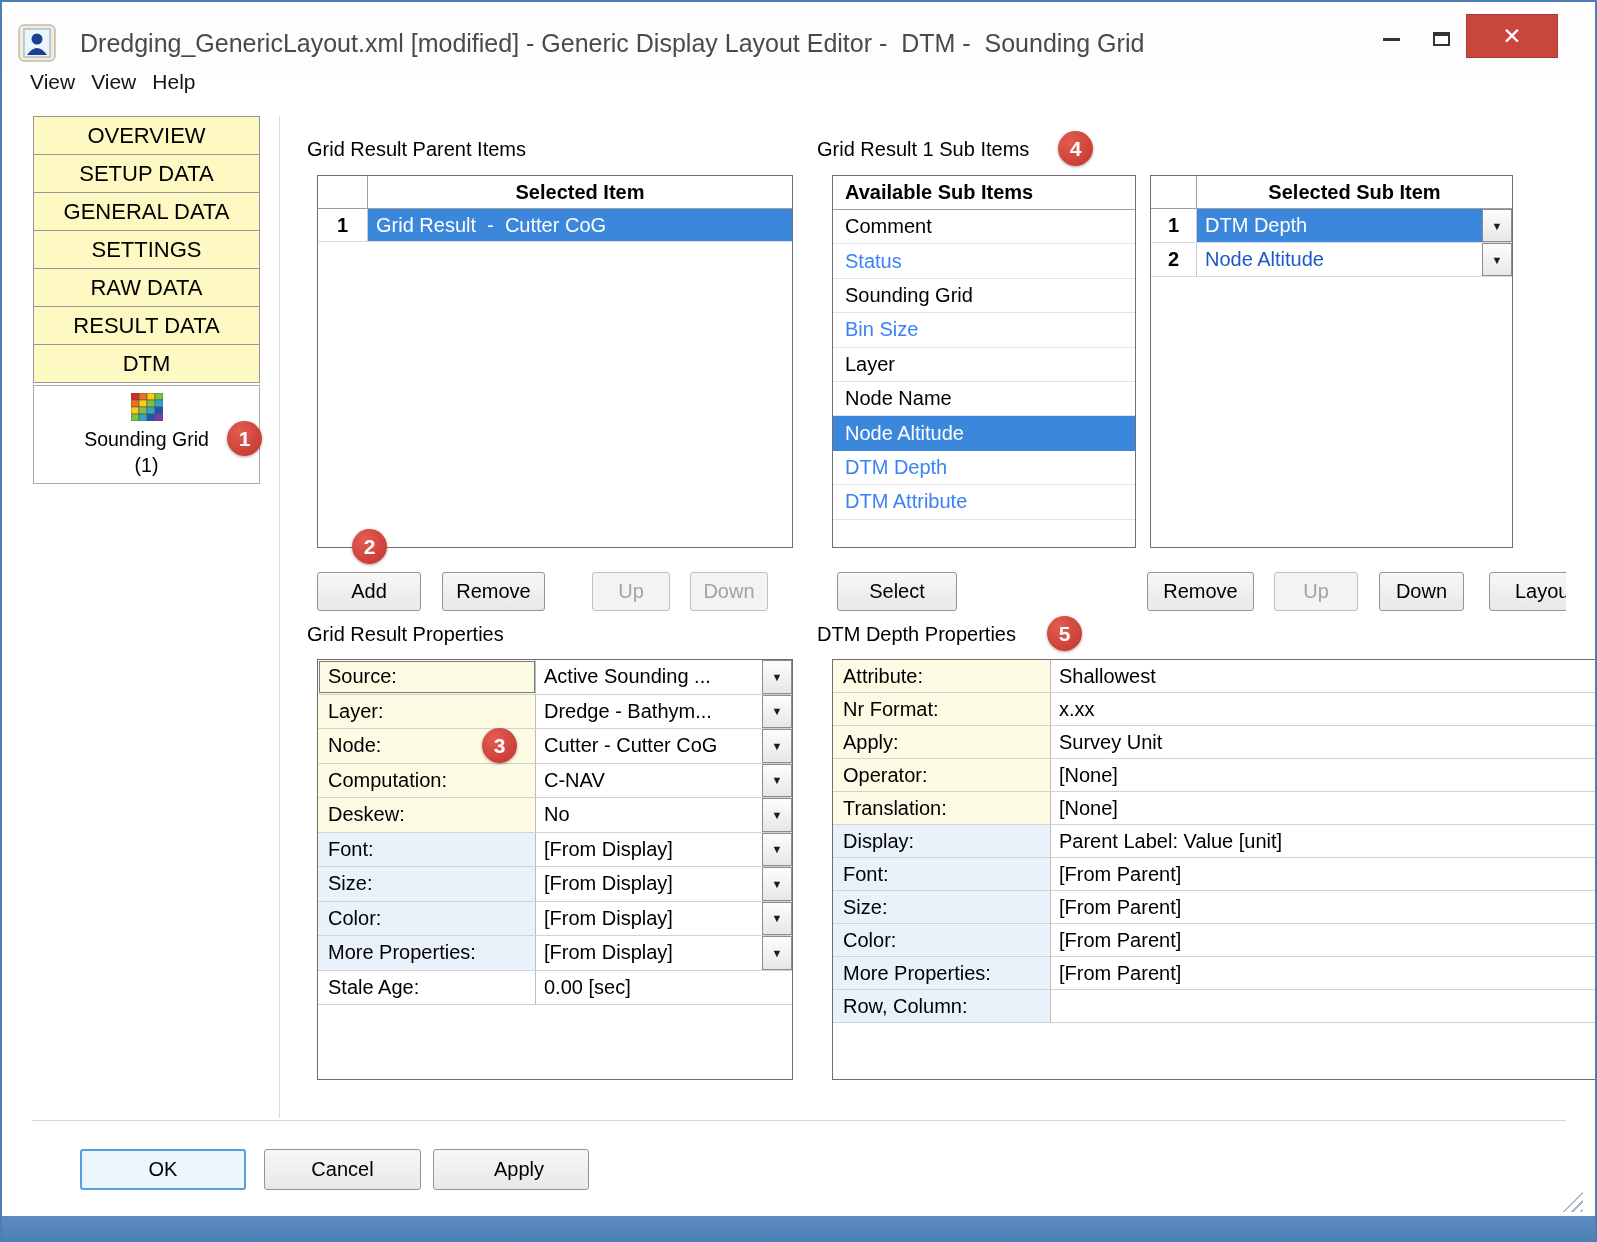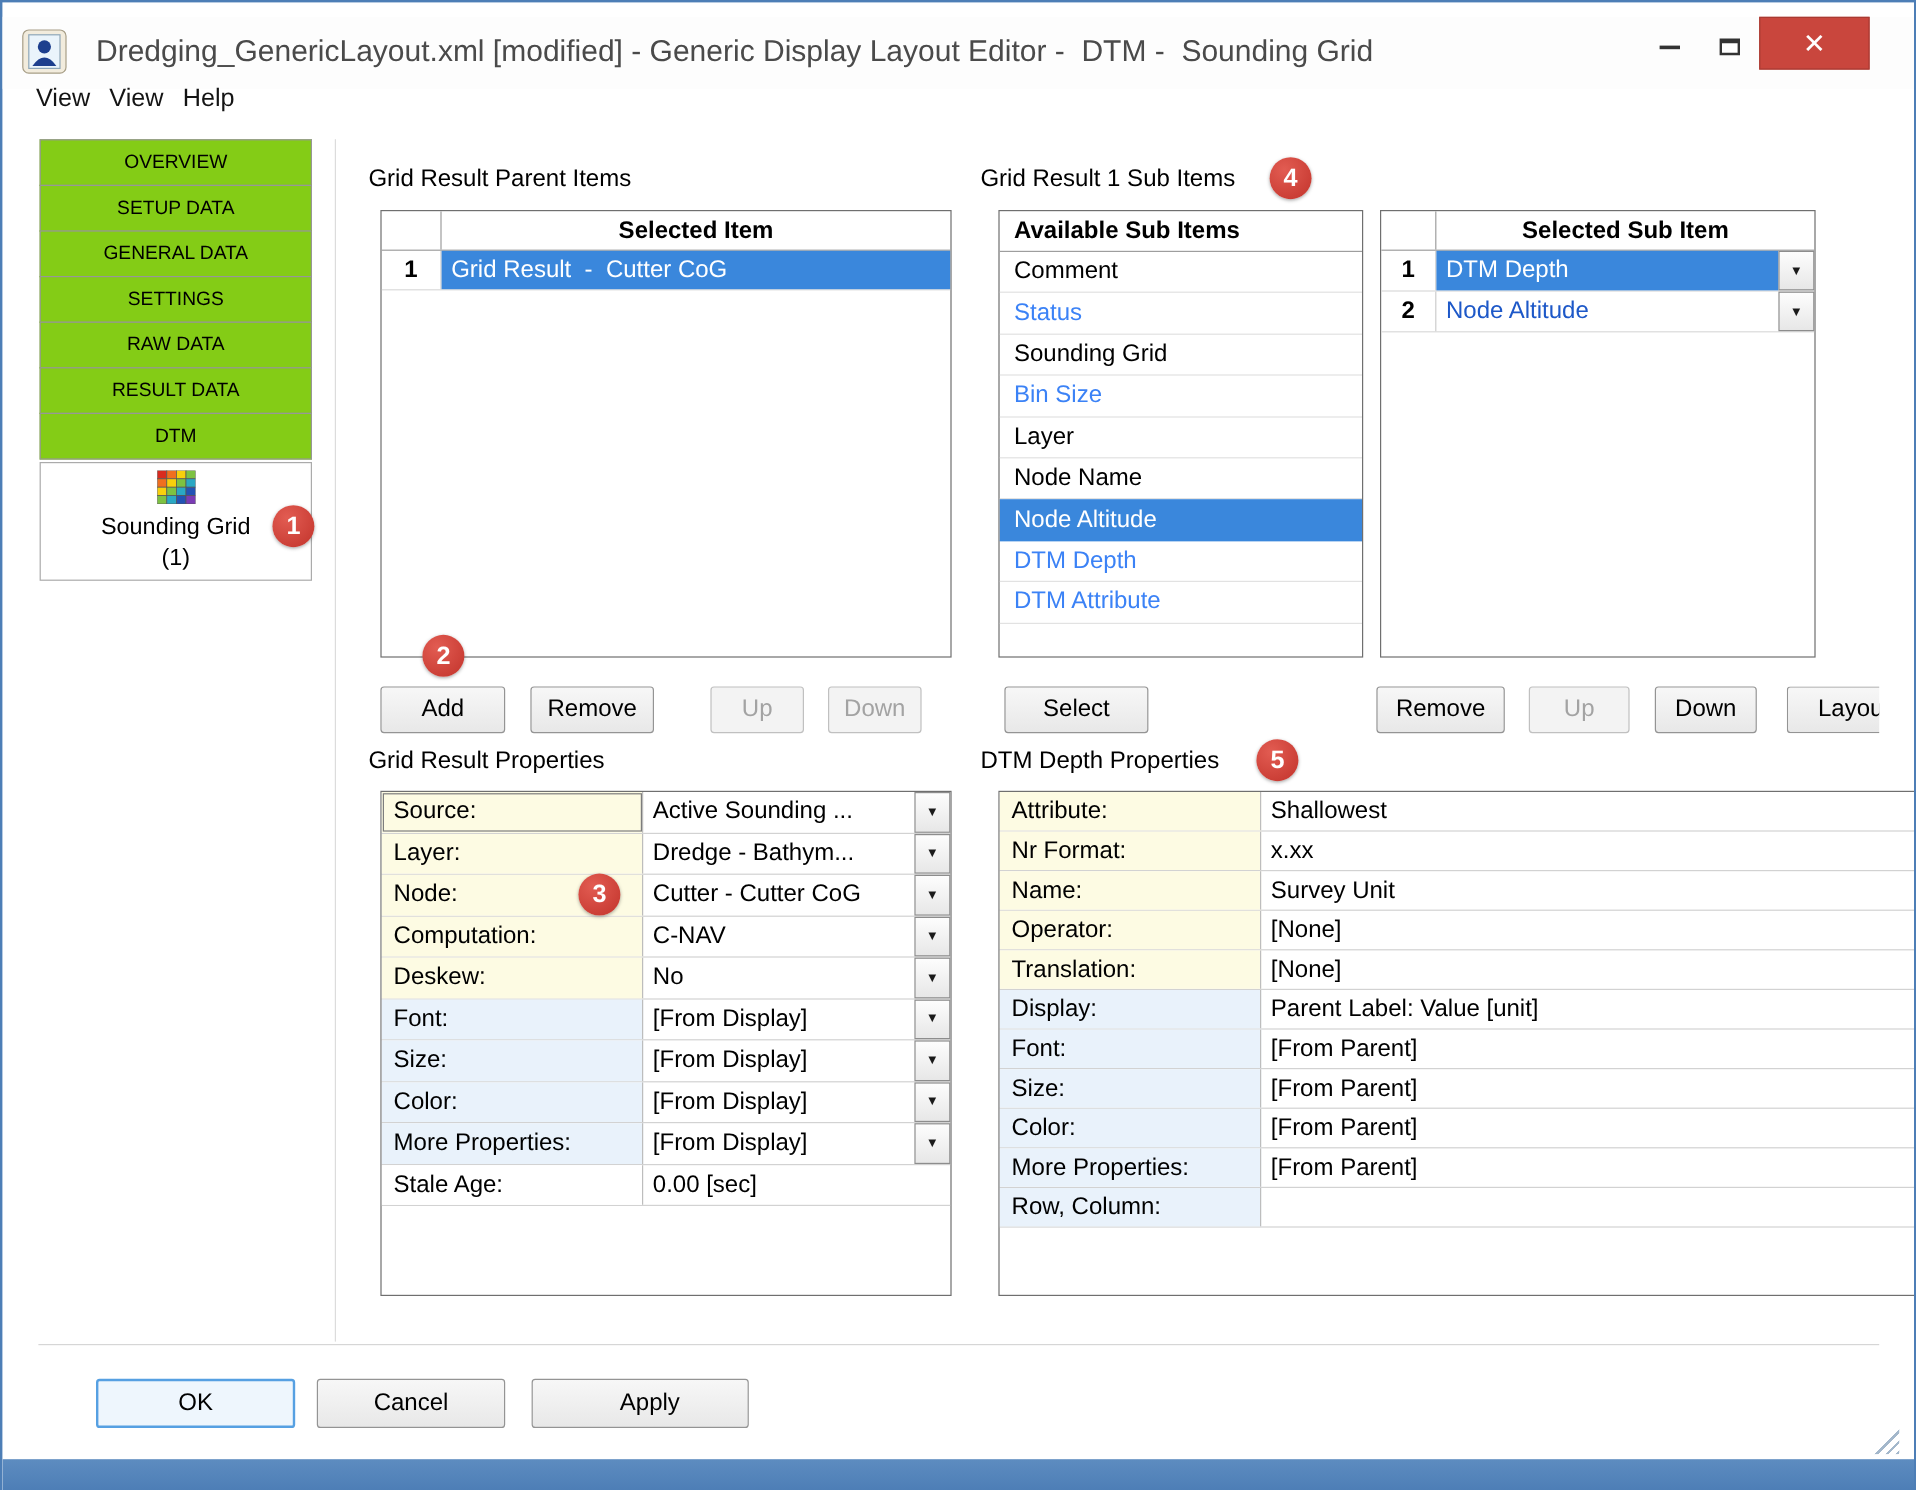--- a/index.html
+++ b/index.html
@@ -27,7 +27,7 @@
 
   
   .sidebar { position:absolute; left:31px; top:114px; width:227px; }
-  .side-btn { height:39px; border:1px solid #979797; margin-top:-1px; background:#84cc16; font-size:16px;
+  .side-btn { height:39px; border:1px solid #979797; margin-top:-1px; background:#fef9c3; font-size:22px;
               display:flex; align-items:center; justify-content:center; color:#000; }
   .side-btn.first { margin-top:0; }
   .dtm-tile { margin-top:2px; height:99px; border:1px solid #ababab; background:#fff;

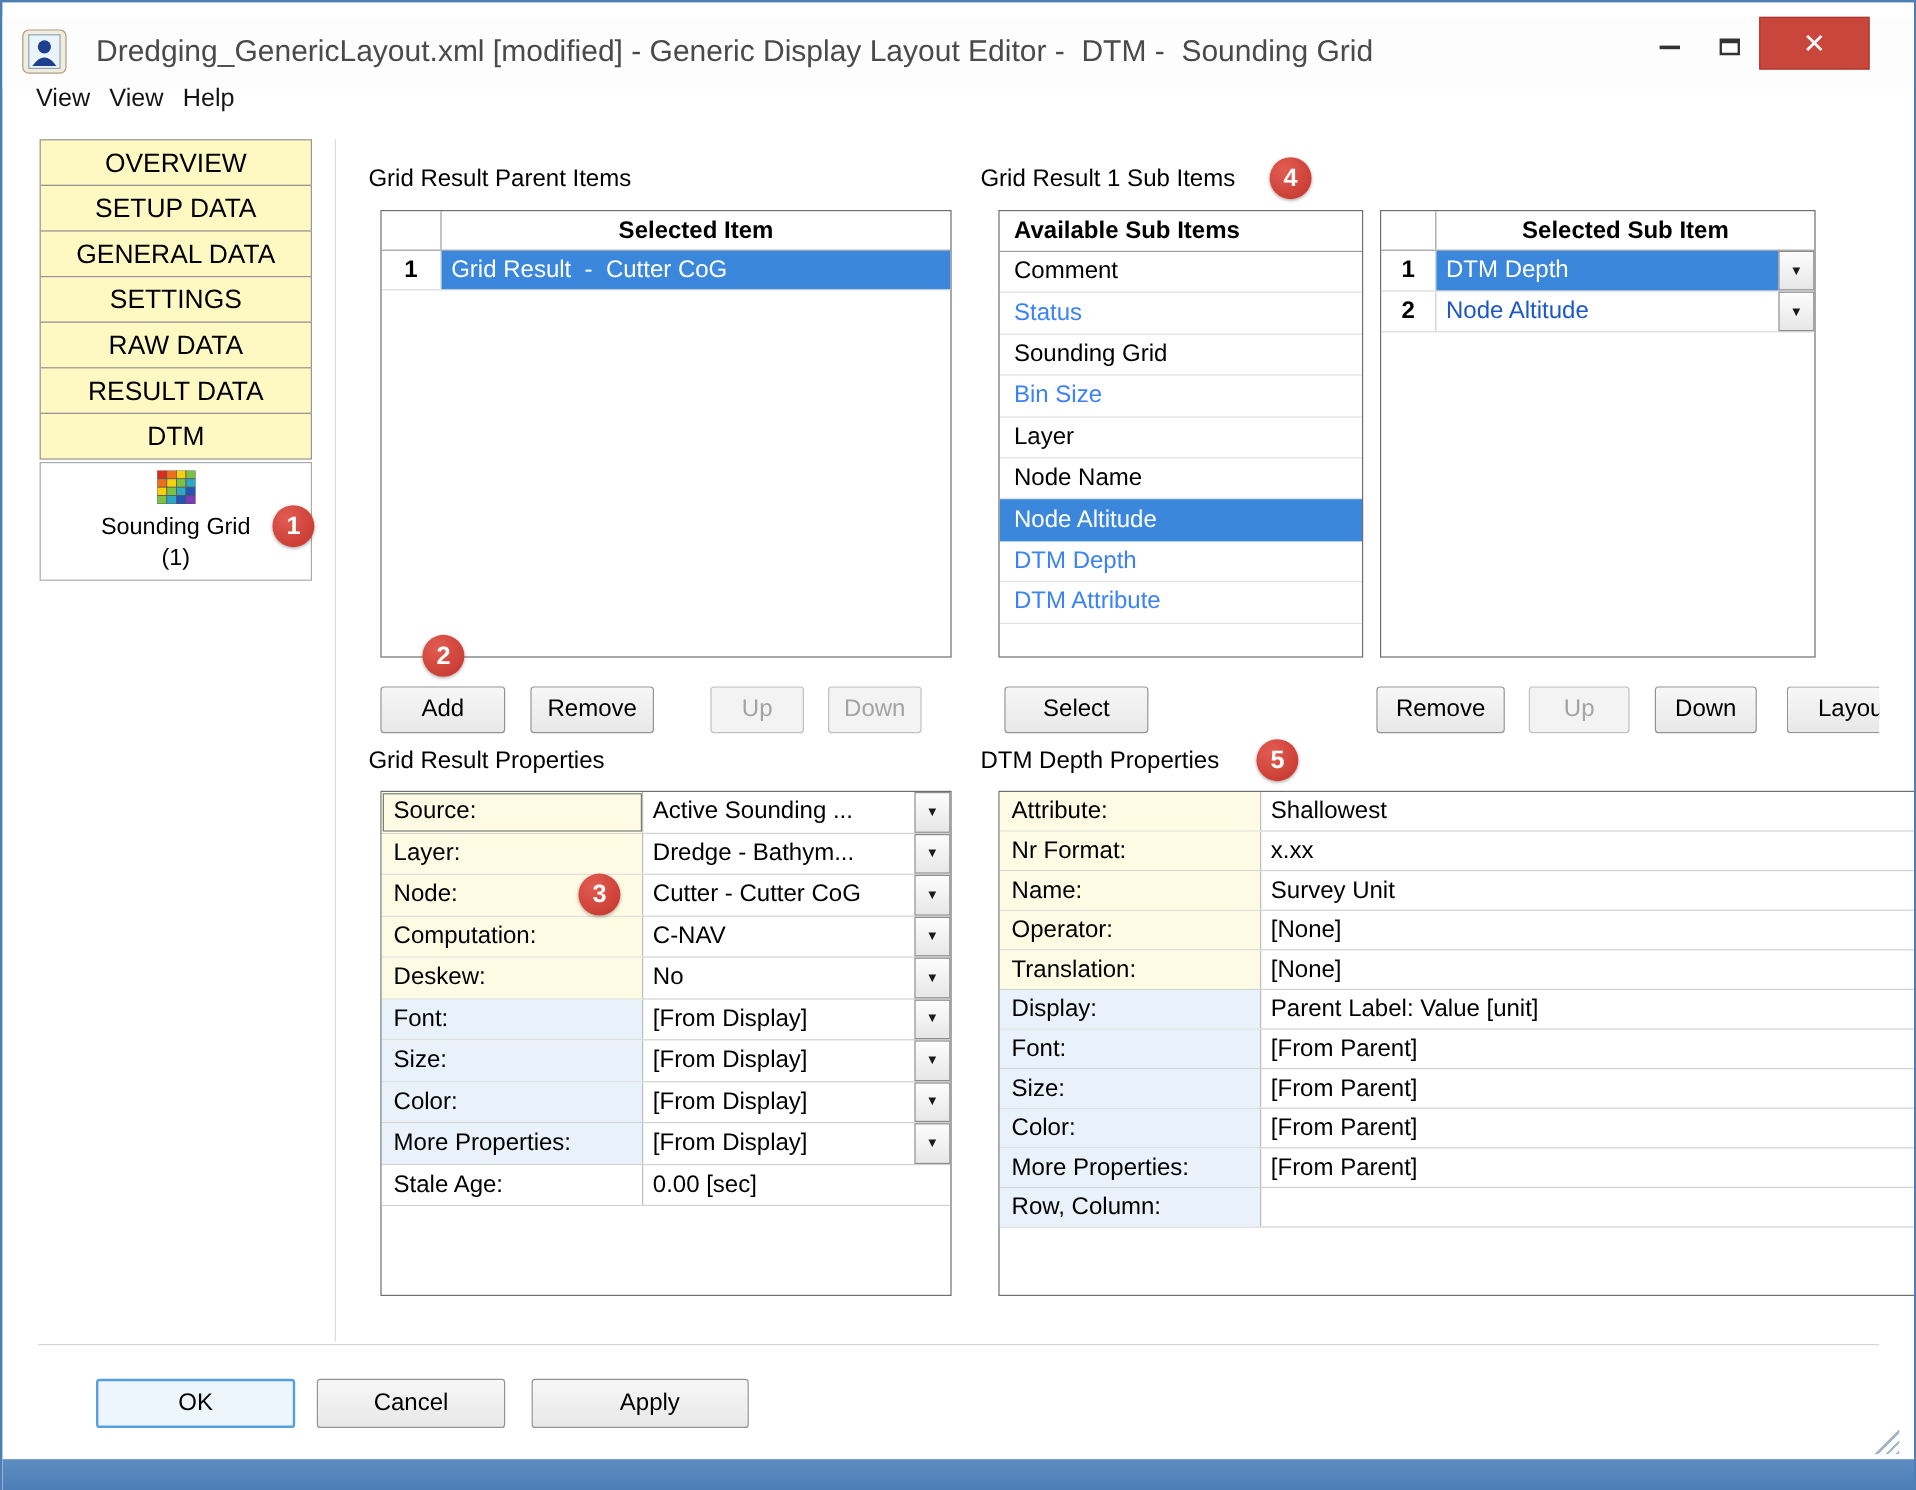--- a/index.html
+++ b/index.html
@@ -338,7 +338,7 @@
       </div>
     </div>
     <div class="prop-row tint-y">
-      <div class="prop-label">Name:</div>
+      <div class="prop-label">Apply:</div>
       <div class="prop-value">
         <span class="prop-text">Survey Unit</span>
         <span class="dd-btn"></span>

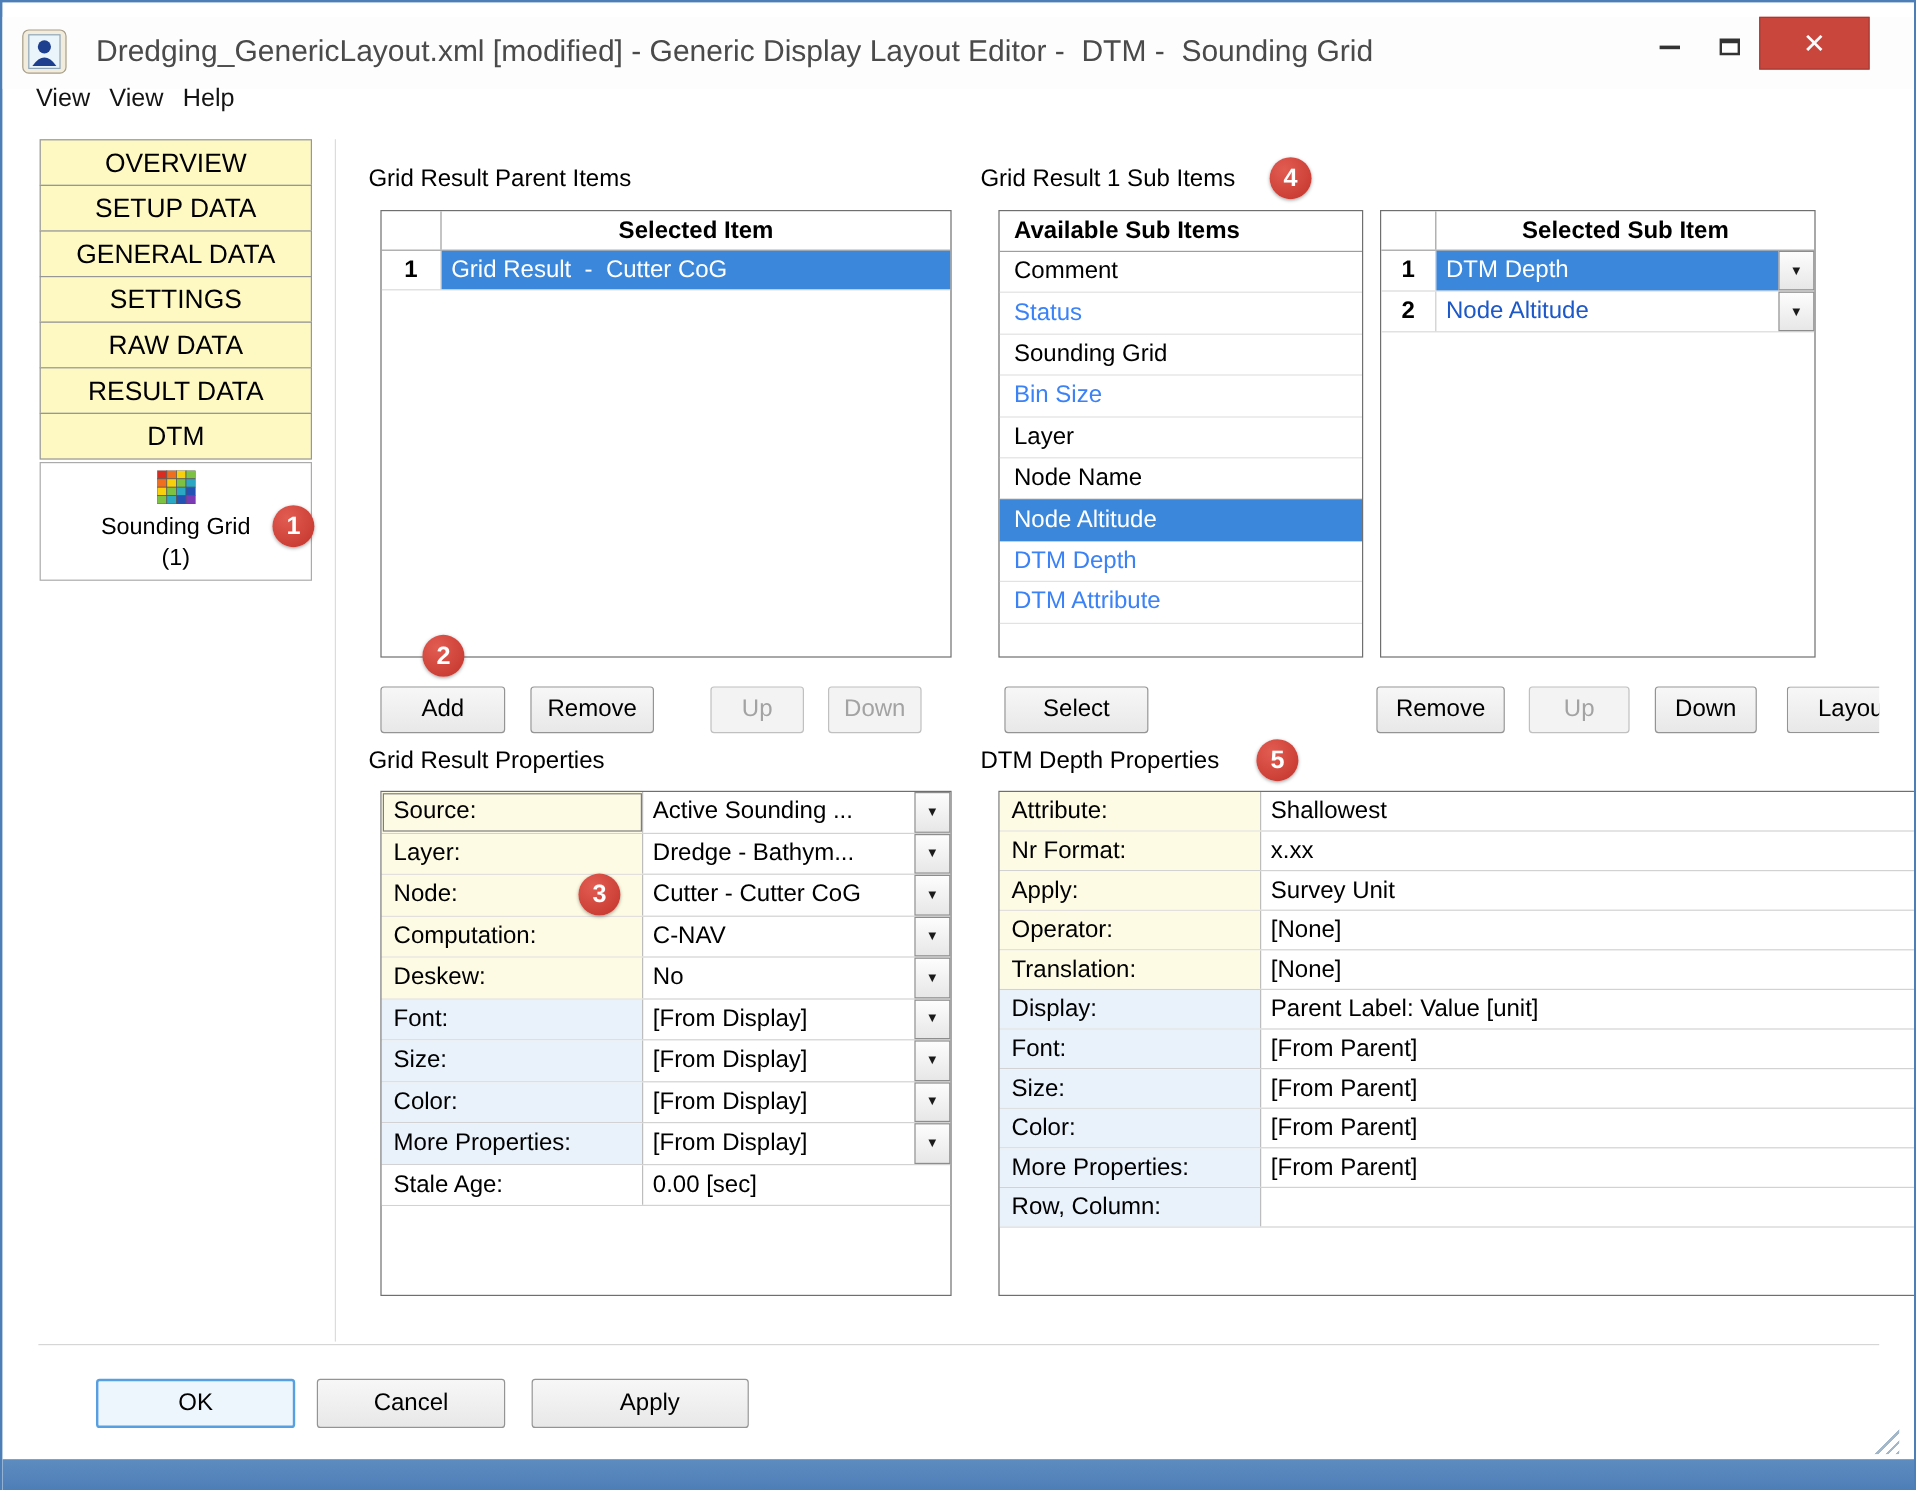--- a/index.html
+++ b/index.html
@@ -108,7 +108,7 @@
                 display:flex; align-items:center; justify-content:center; }
   #ok-btn { left:78px; width:166px; border:2px solid #56a0e2; background:#eef6fd; }
   #cancel-btn { left:262px; width:157px; }
-  #apply-btn { left:441px; width:181px;padding-left:16px; }
+  #apply-btn { left:431px; width:156px;padding-left:16px; }
 
   .resize-grip { position:absolute; right:12px; bottom:30px; width:26px; height:26px;
                  background:repeating-linear-gradient(135deg, transparent 0 4px, #a3b7cb 4px 6px);

